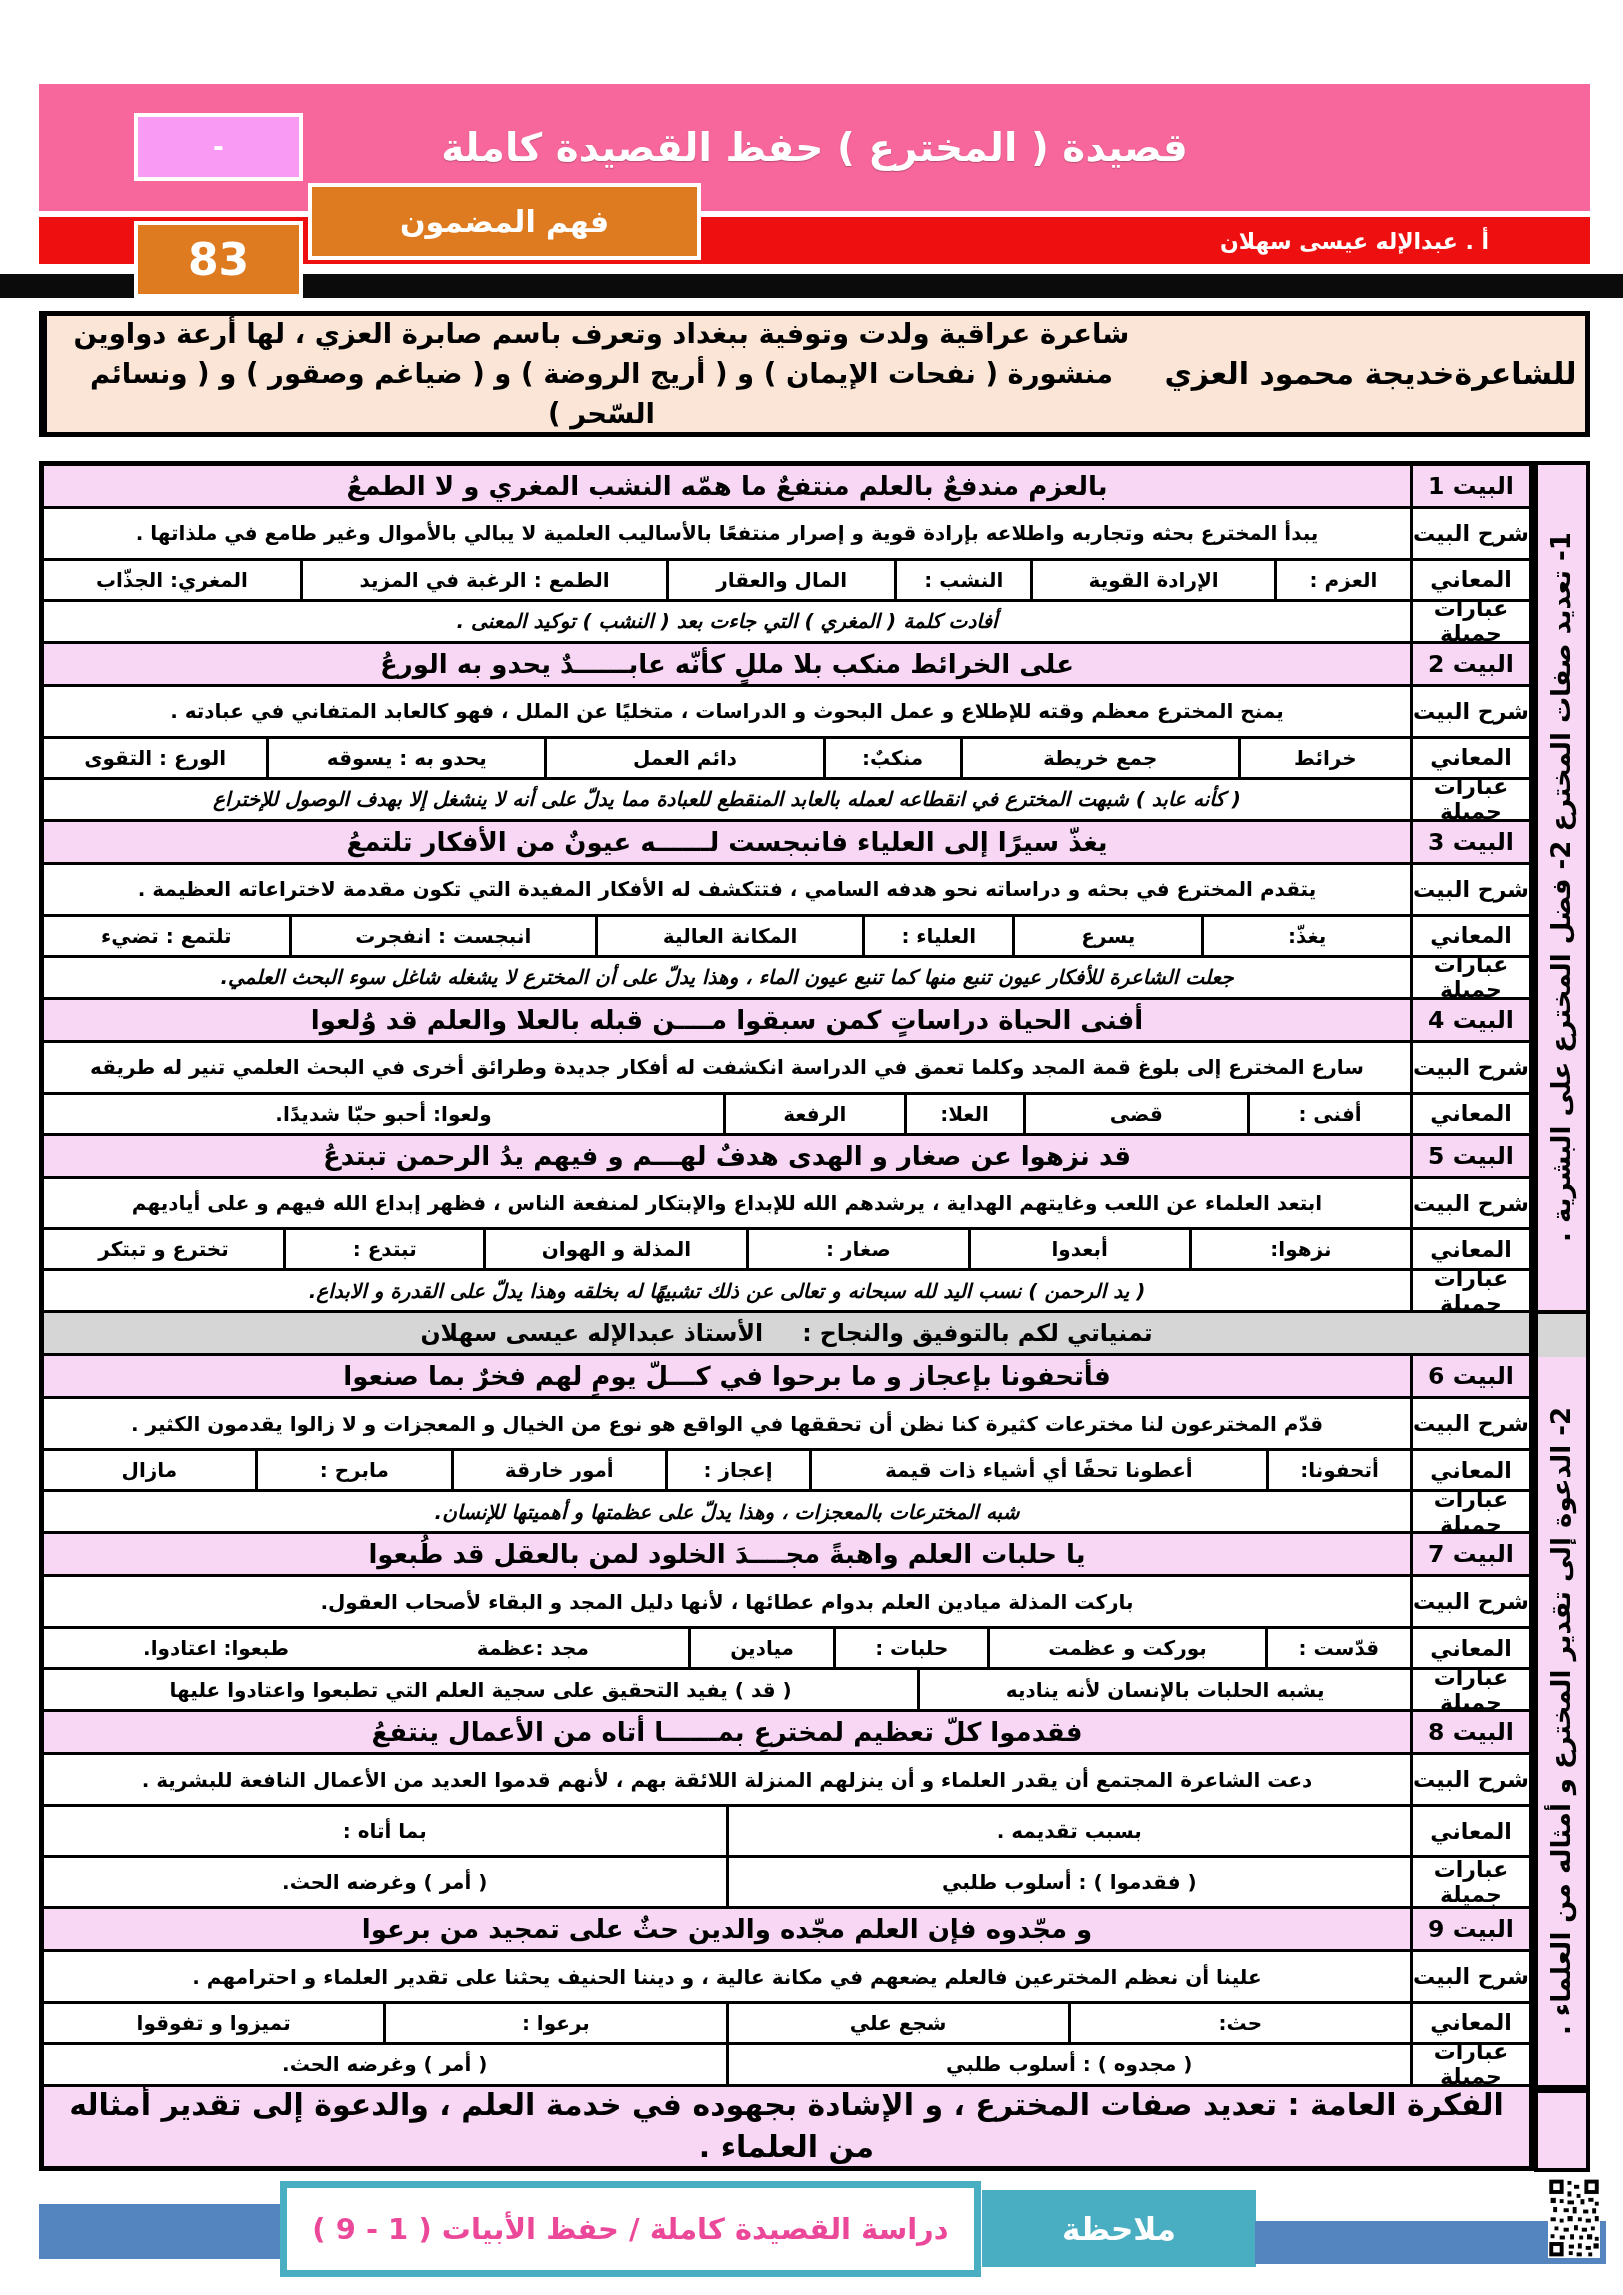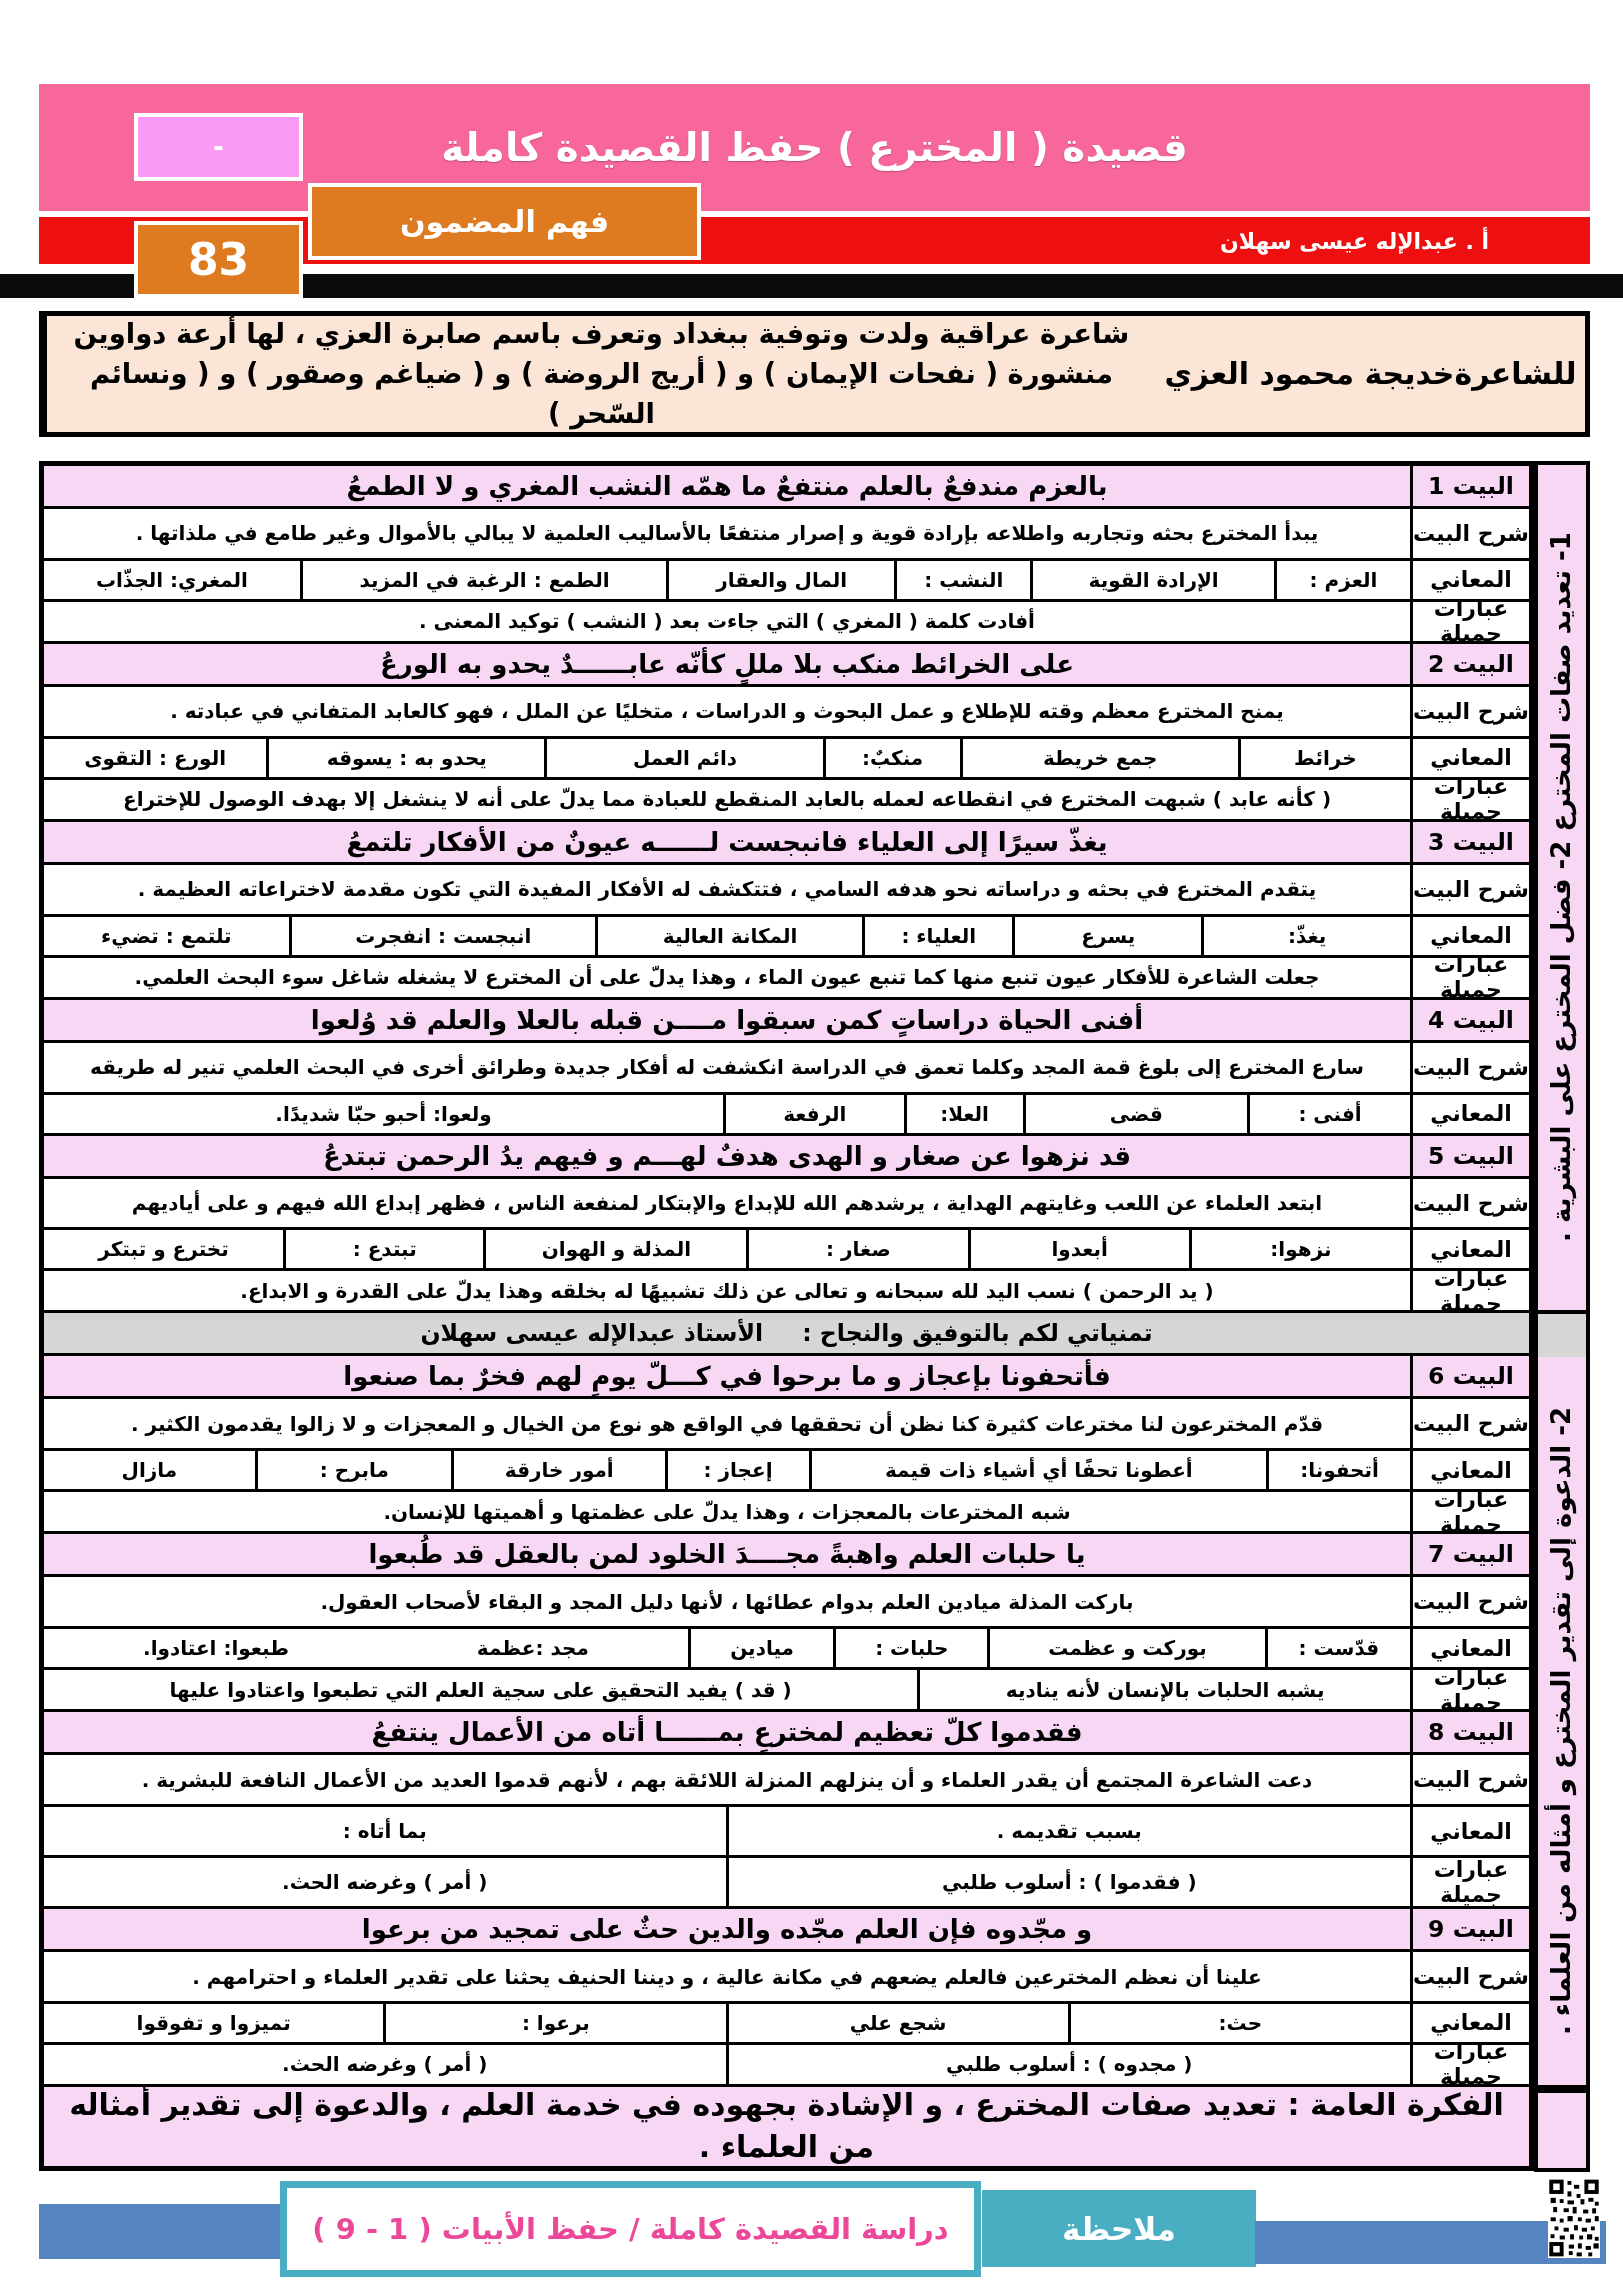--- a/index.html
+++ b/index.html
@@ -33,7 +33,7 @@
   .r-maani{height:41px;padding:0;}
   .r-maani2{height:51px;}
   .r-ibarat{height:42px;}
-  .r-ibarat .cnt{font-size:20px;}
+  .r-ibarat .cnt{font-size:20px;font-style:italic;}
   .r-ibarat2{height:51px;}
   .mrow{flex:1;display:flex;align-items:stretch;}
   .mcell{border-left:3.9px solid #000;display:flex;align-items:center;justify-content:center;text-align:center;font-size:20px;padding:1.3px 5.2px;}

